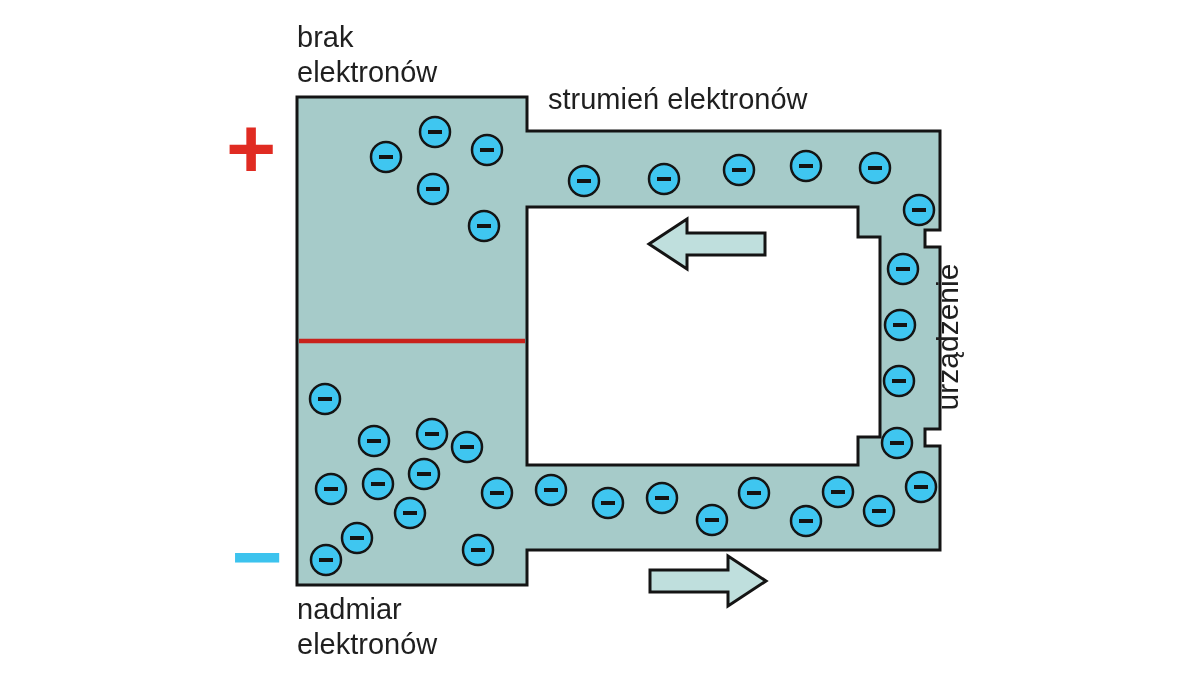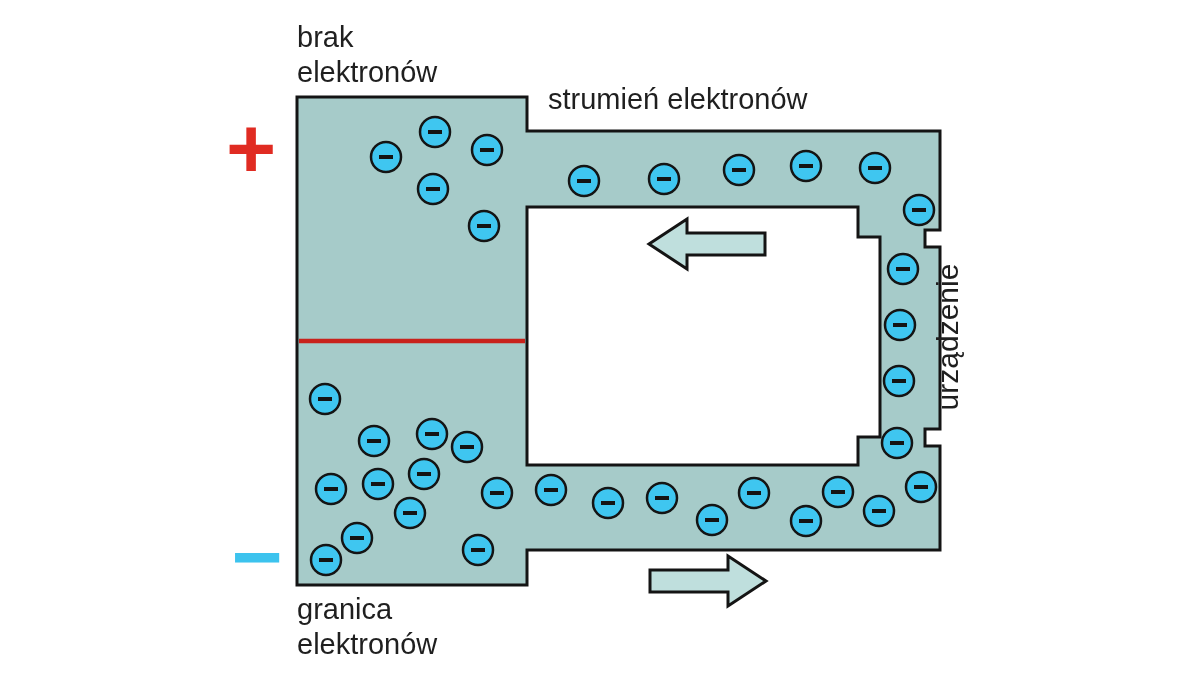--- a/index.html
+++ b/index.html
@@ -139,7 +139,7 @@
 
   <div class="rotated" style="left:948px;top:337px;">urządzenie</div>
 
-  <div class="label" style="left:297px;top:592px;">granica
+  <div class="label" style="left:297px;top:592px;">nadmiar
 elektronów</div>
 
 </div>

